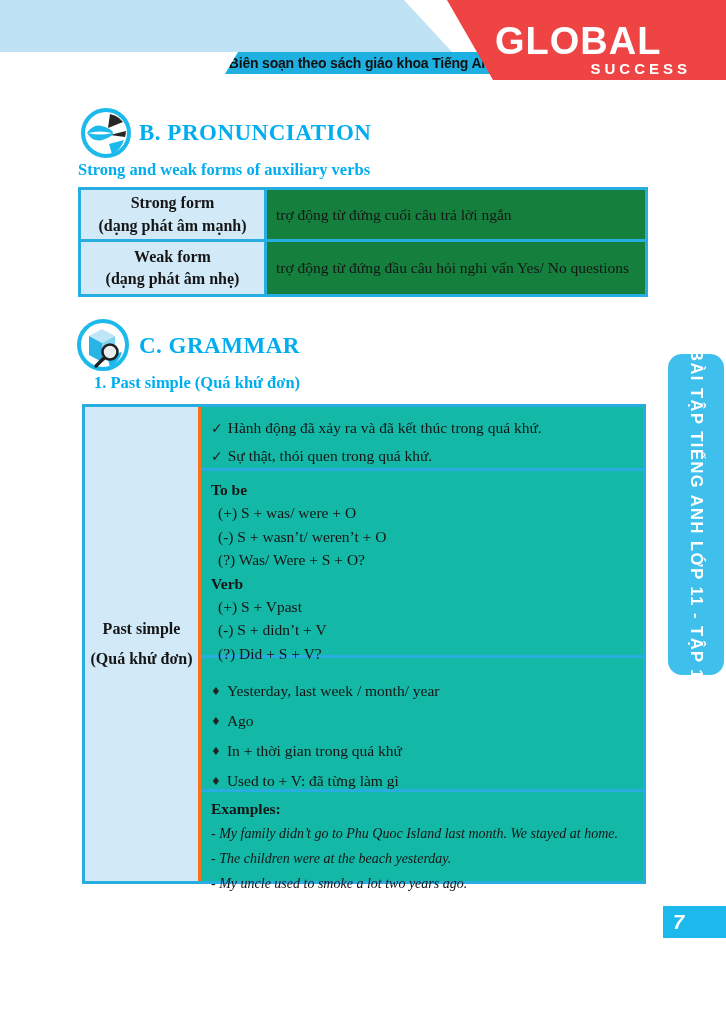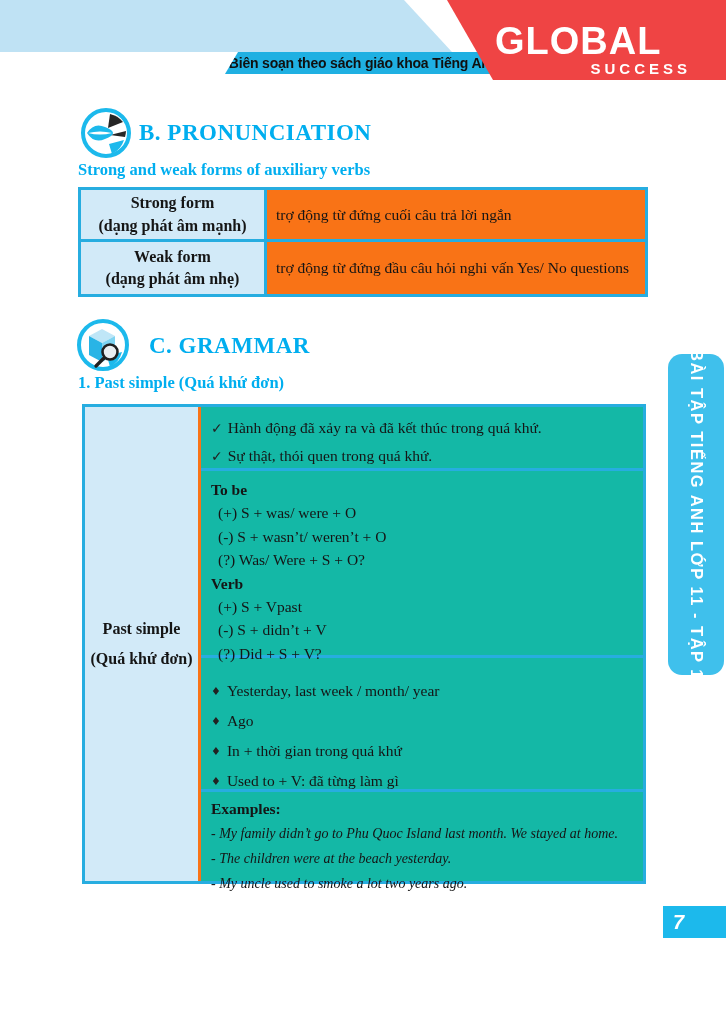--- a/index.html
+++ b/index.html
@@ -55,7 +55,7 @@
     font-weight:bold; font-size:16px; line-height:1.4; text-align:center;
   }
   .t1 .def {
-    display:flex; align-items:center; padding-left:9px; font-size:15.5px; background:#f97316;
+    display:flex; align-items:center; padding-left:9px; font-size:15.5px; background:#15803d;
     box-sizing:border-box;
   }
   .t1 .rb { border-bottom:3px solid #27ade0; }

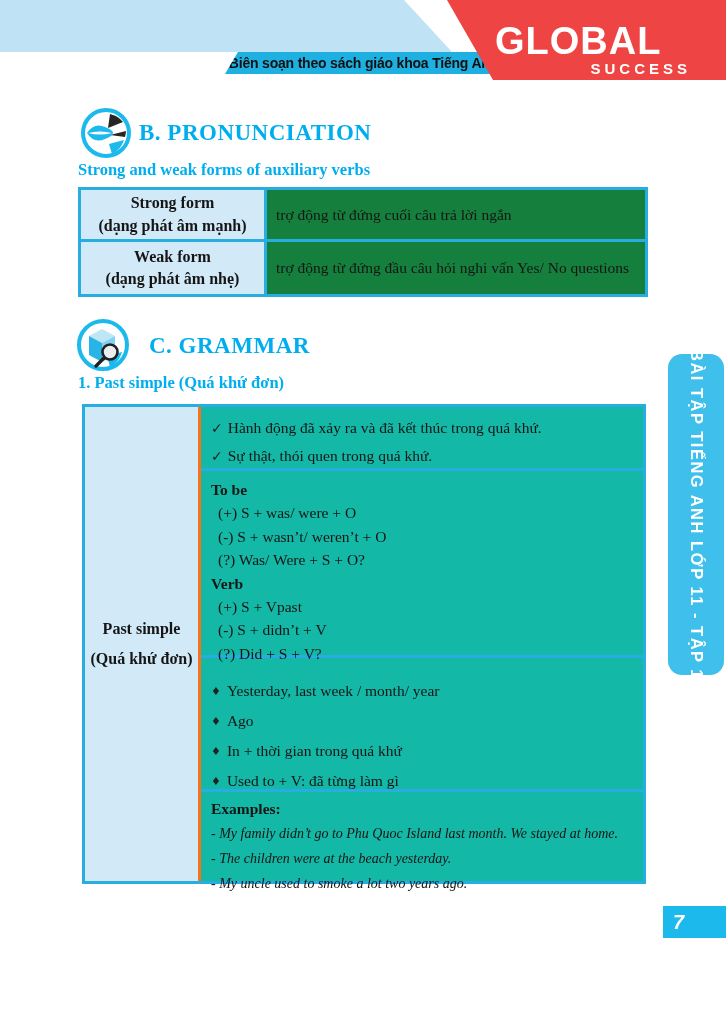--- a/index.html
+++ b/index.html
@@ -147,7 +147,7 @@
     <circle cx="35" cy="35" r="7.5" fill="#e9eef1" stroke="#202020" stroke-width="2.6"></circle>
     <line x1="29" y1="41" x2="21" y2="49" stroke="#202020" stroke-width="3.4" stroke-linecap="round"></line>
   </svg>
-  <div class="sec-title" style="left:149px; top:333px;">C. GRAMMAR</div>
+  <div class="sec-title" style="left:139px; top:333px;">C. GRAMMAR</div>
   <div class="sub-title" style="left:78px; top:373px;">1. Past simple (Quá khứ đơn)</div>
 
   <div class="t2">

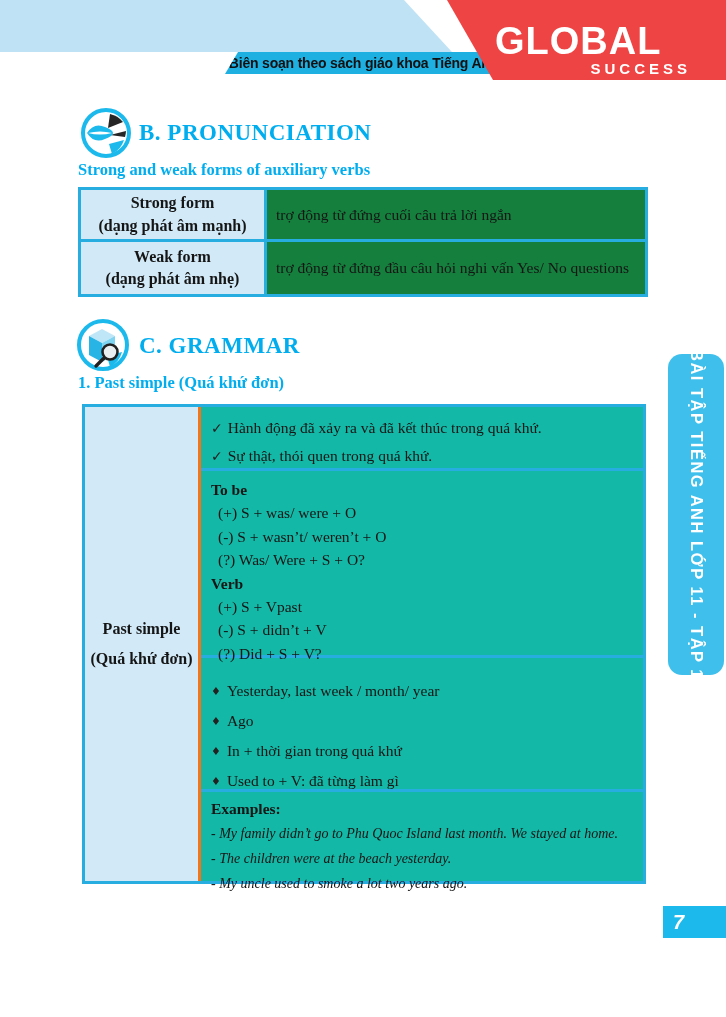--- a/index.html
+++ b/index.html
@@ -148,7 +148,7 @@
     <line x1="29" y1="41" x2="21" y2="49" stroke="#202020" stroke-width="3.4" stroke-linecap="round"></line>
   </svg>
   <div class="sec-title" style="left:139px; top:333px;">C. GRAMMAR</div>
-  <div class="sub-title" style="left:78px; top:373px;">1. Past simple (Quá khứ đơn)</div>
+  <div class="sub-title" style="left:94px; top:373px;">1. Past simple (Quá khứ đơn)</div>
 
   <div class="t2">
     <div class="gterm">

